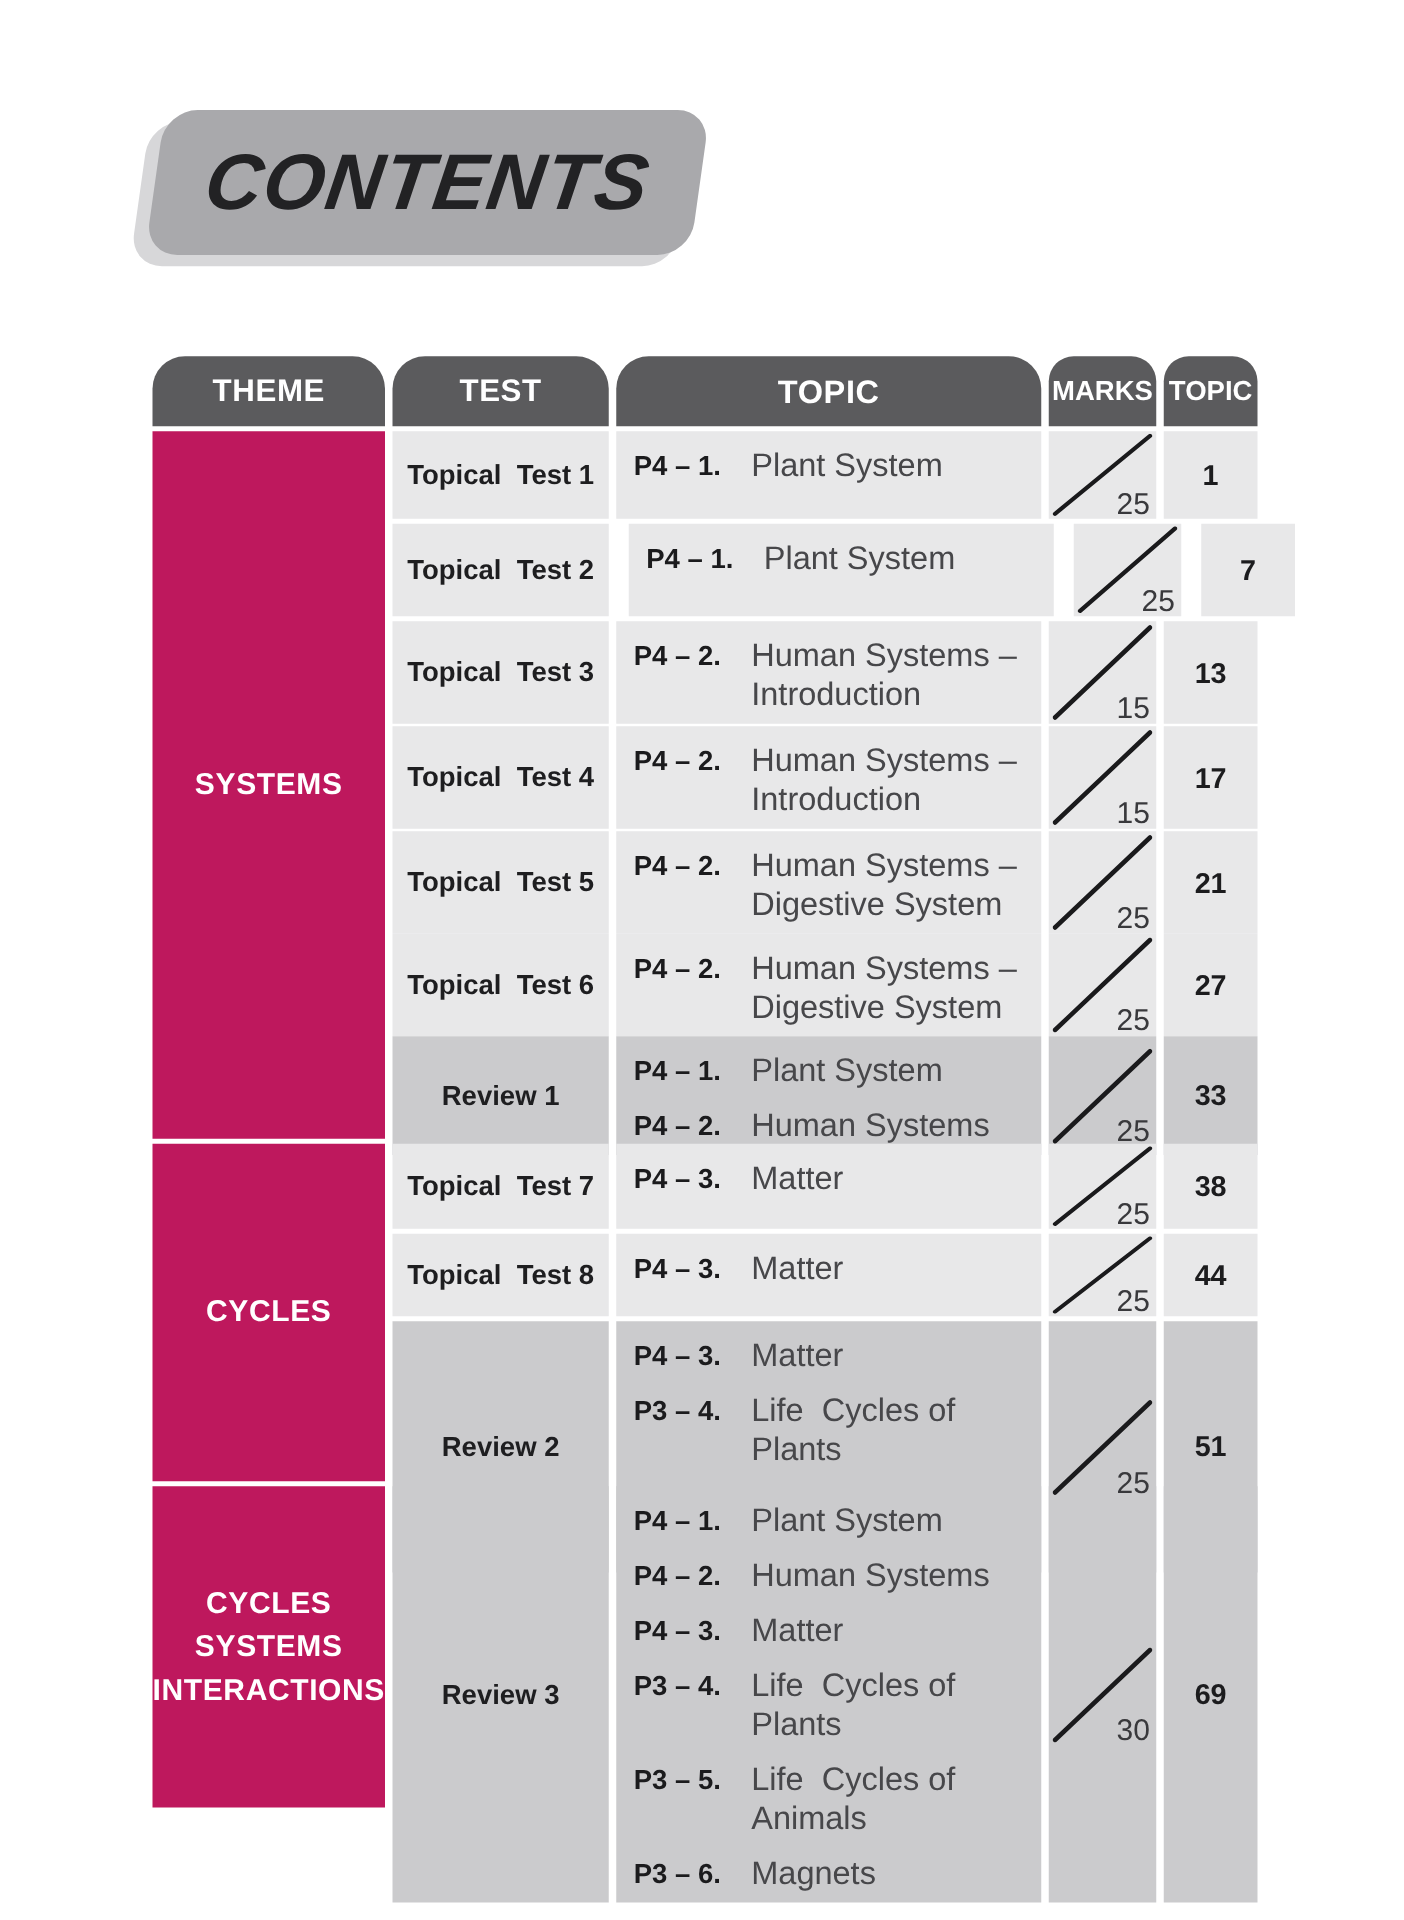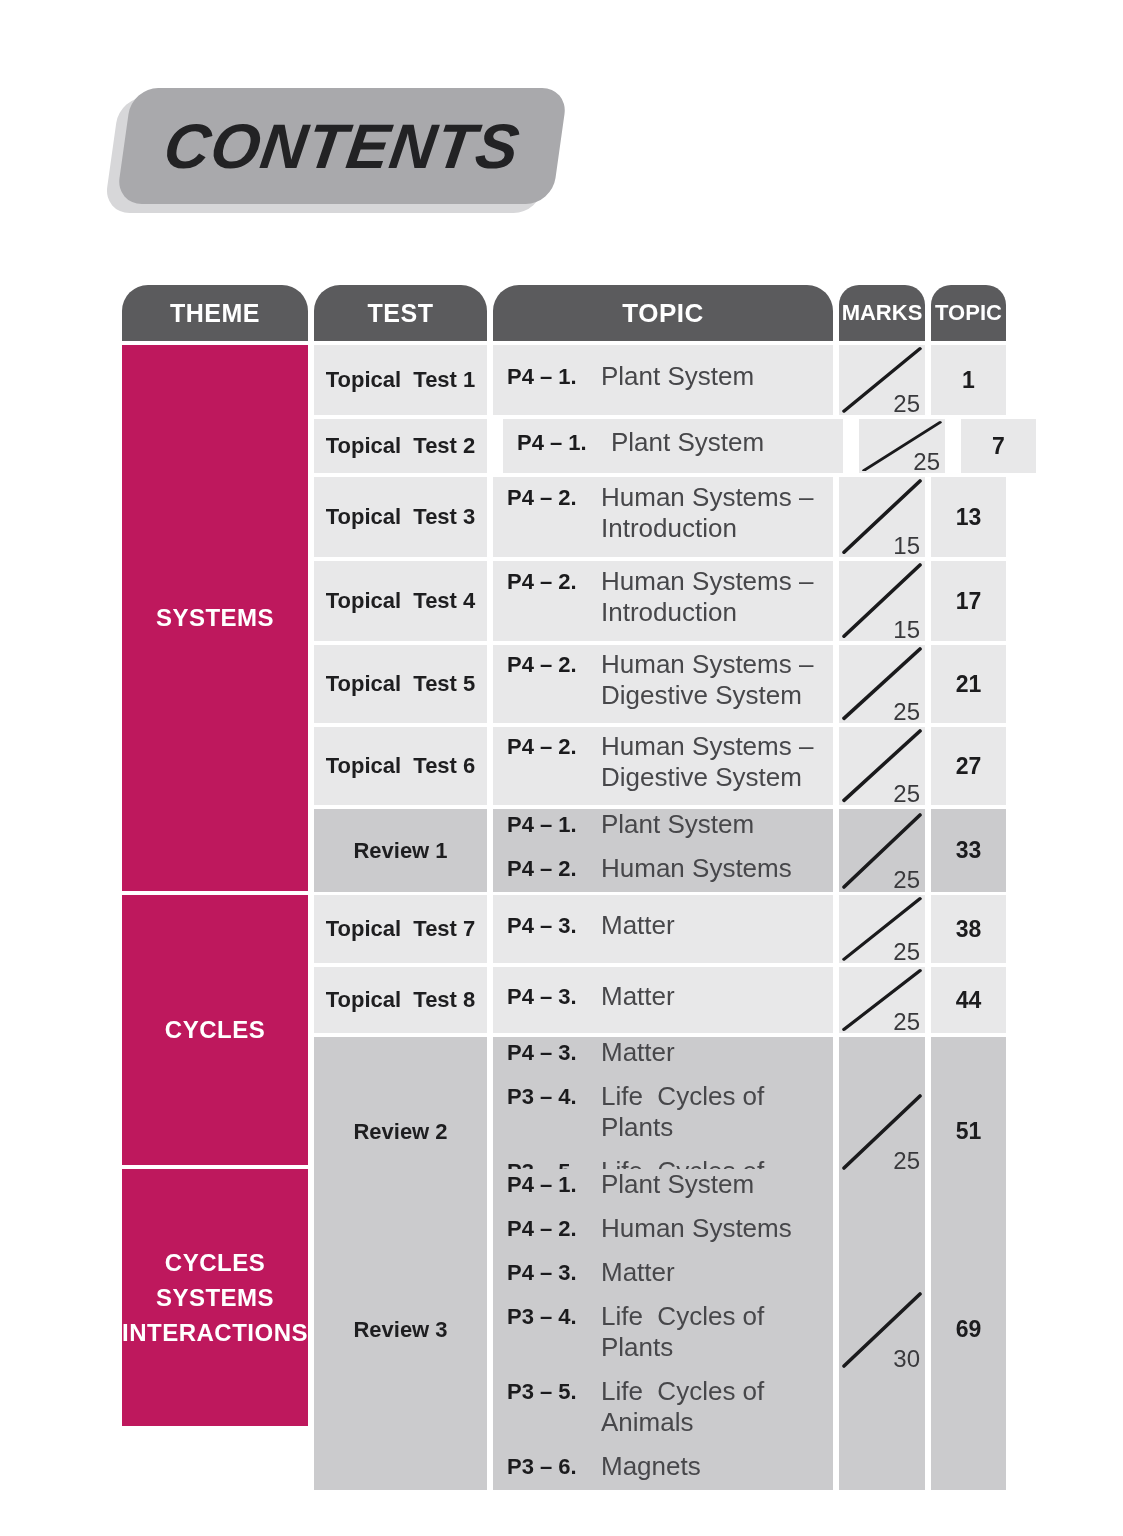--- a/index.html
+++ b/index.html
@@ -48,8 +48,8 @@
   .test-cell{display:flex;align-items:center;justify-content:center;}
   .test-label{font-weight:bold;font-size:22px;color:#1e1e20;white-space:pre;text-align:center;}
   .topic-cell{
-    display:flex;flex-direction:column;justify-content:center;
-    row-gap:13px;padding:0 8px 8px 14px;
+    display:flex;flex-direction:column;
+    row-gap:13px;padding:12px 8px 8px 14px;
   }
   .topic-line{display:flex;align-items:flex-start;}
   .topic-code{

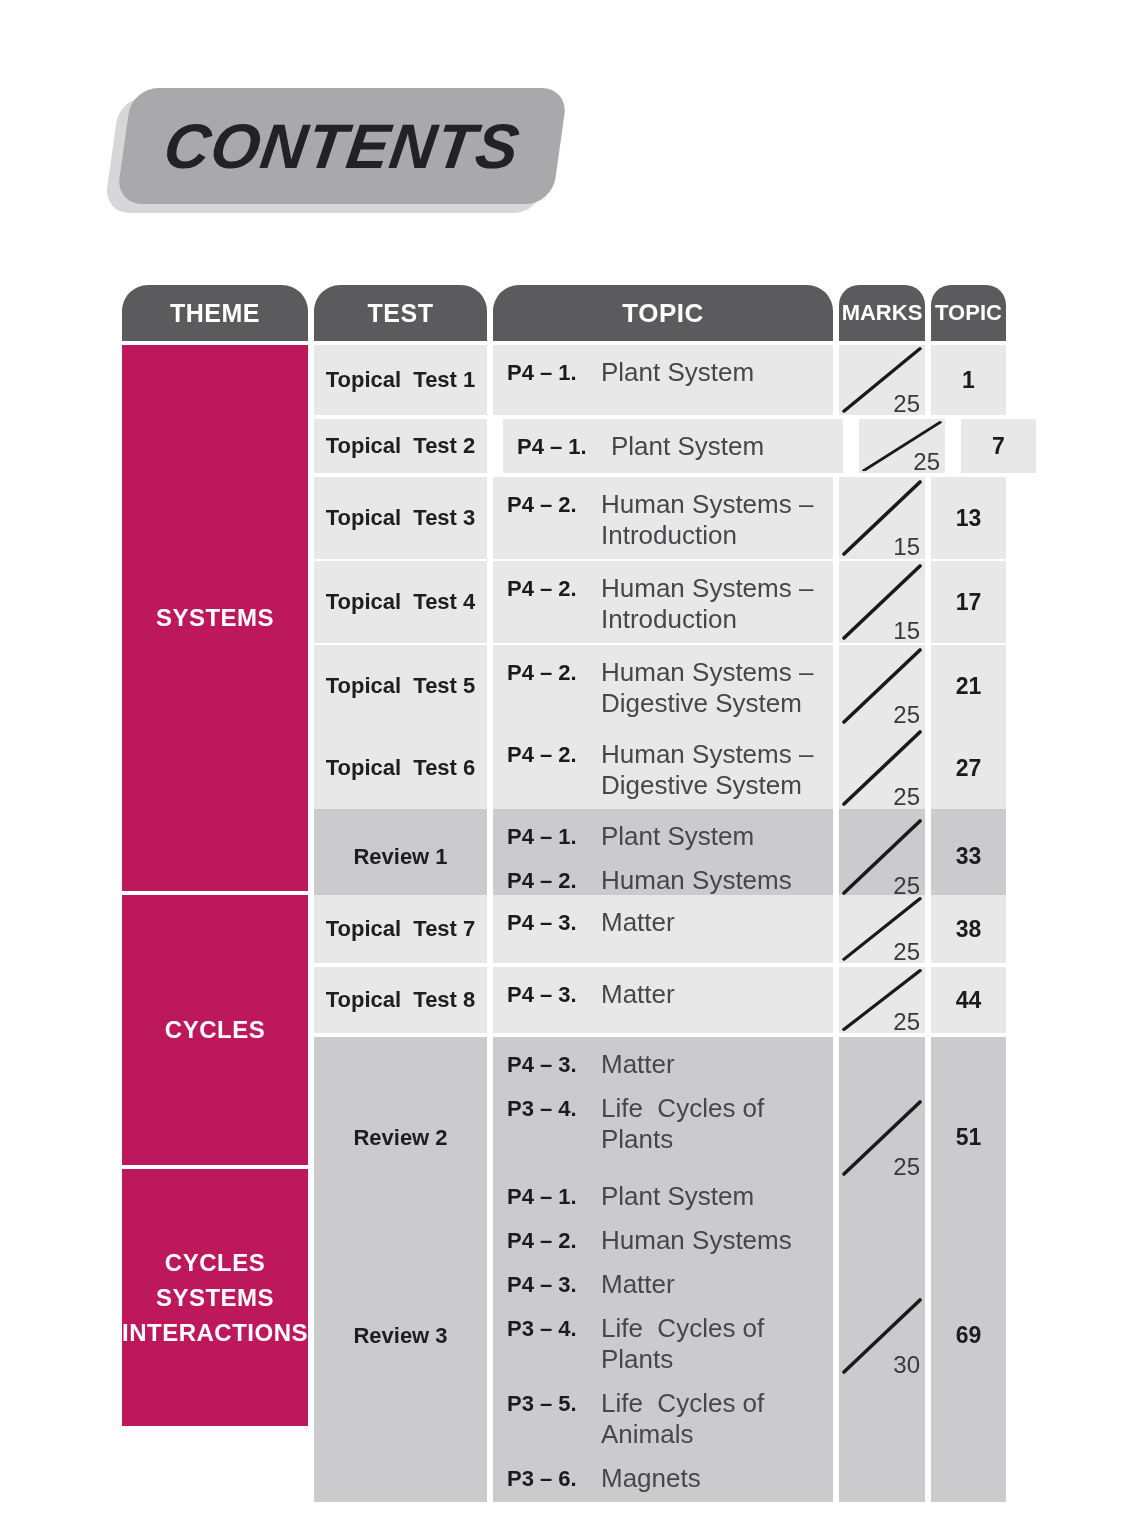--- a/index.html
+++ b/index.html
@@ -125,7 +125,7 @@
                 <span class="page-number">1</span>
               </div>
             </div>
-            <div class="toc-row" style="height: 54px; gap: 16px;">
+            <div class="toc-row" style="height: 74px; gap: 16px;">
               <div class="cell test-cell">
                 <span class="test-label">Topical  Test 2</span>
               </div>

